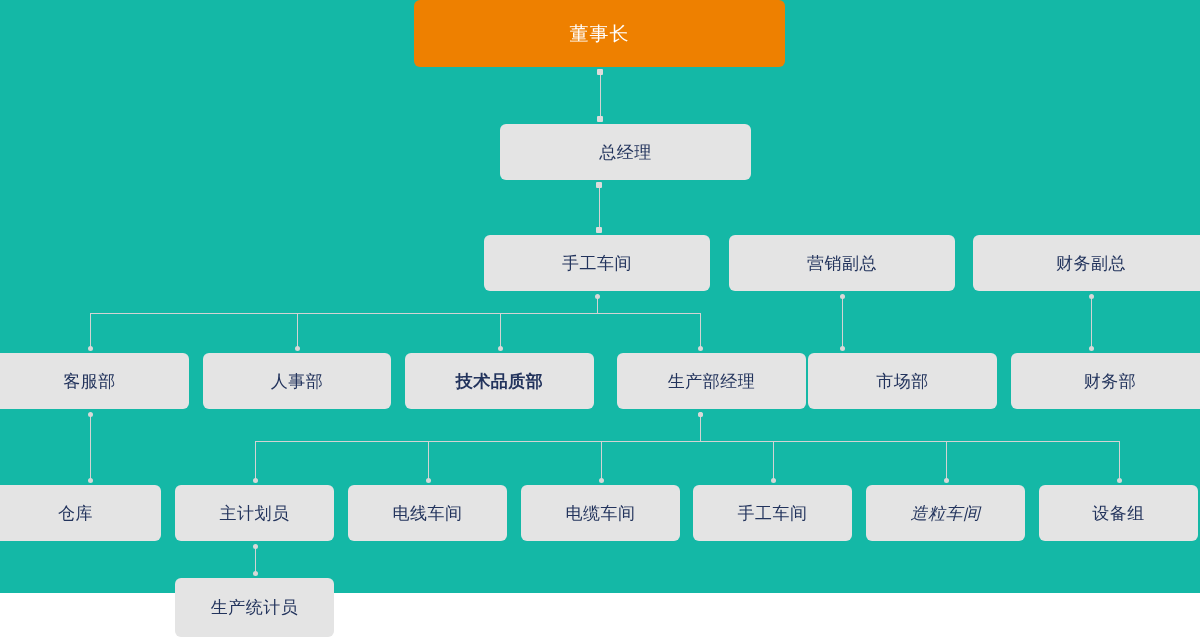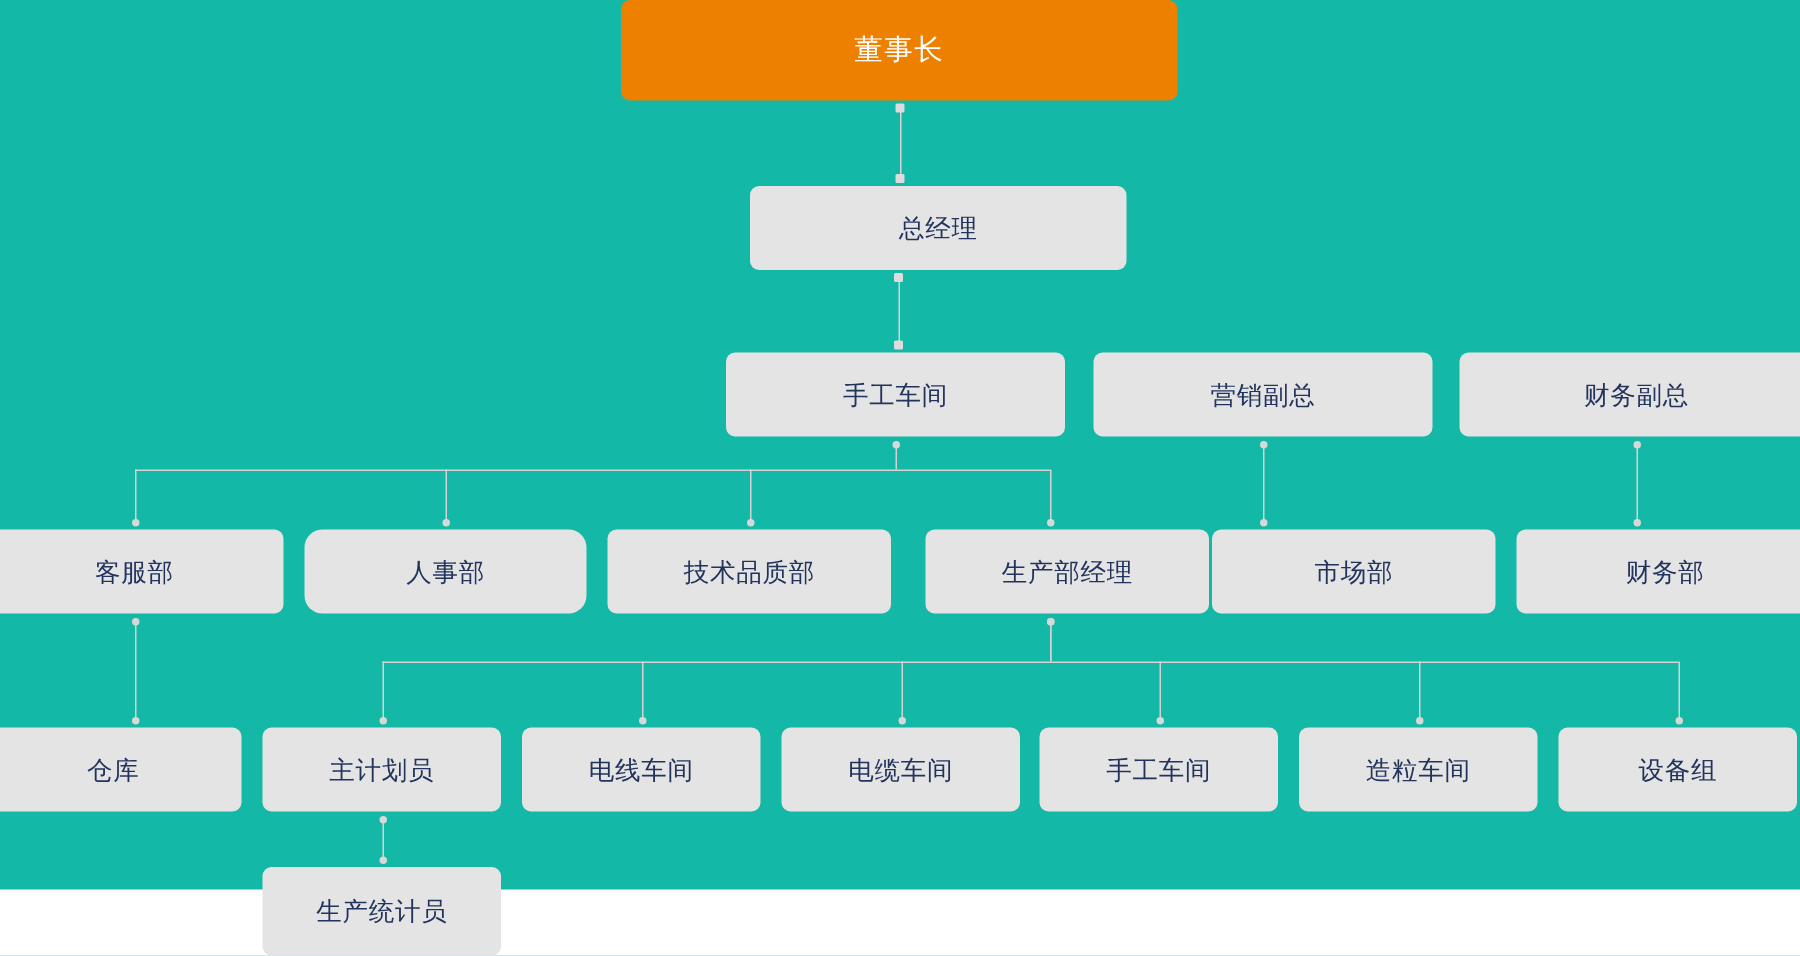--- a/index.html
+++ b/index.html
@@ -142,7 +142,7 @@
       <div class="node" style="left: -10px; top: 353px; width: 199px; height: 56px;">
         <span>客服部</span>
       </div>
-      <div class="node" style="left: 203px; top: 353px; width: 188px; height: 56px; border-radius: 12px;">
+      <div class="node" style="left: 203px; top: 353px; width: 188px; height: 56px;">
         <span>人事部</span>
       </div>
       <div class="node" style="left: 405px; top: 353px; width: 189px; height: 56px;">

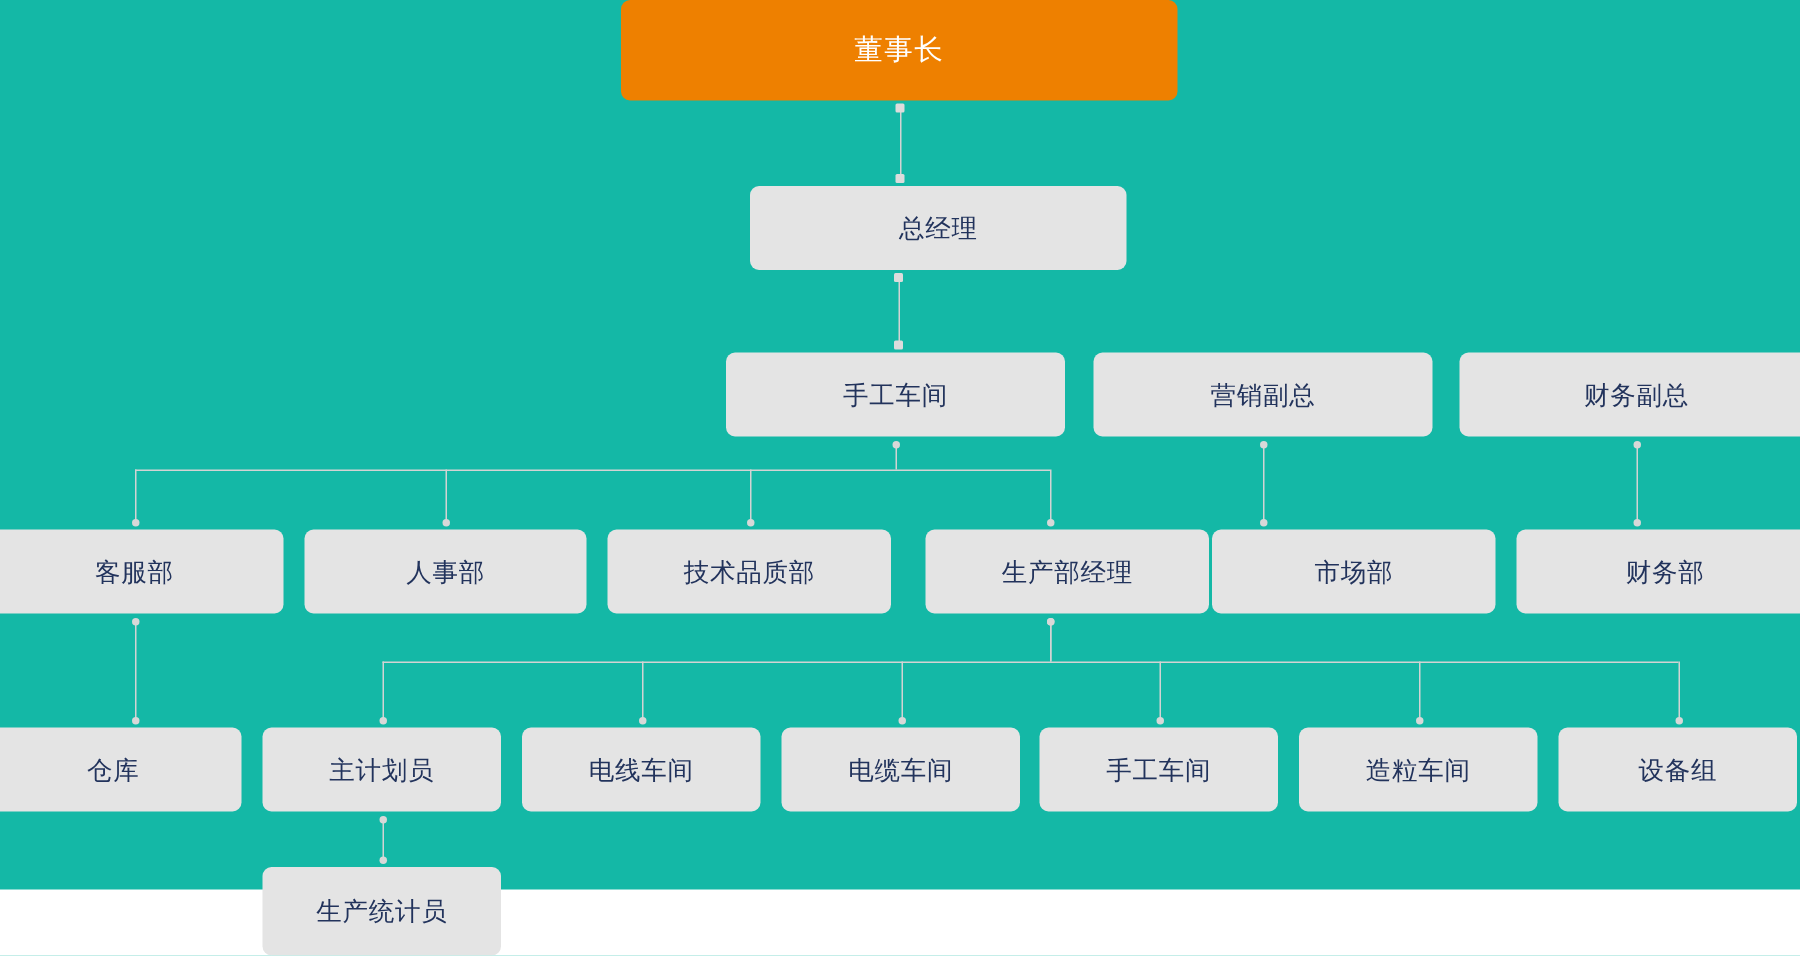--- a/index.html
+++ b/index.html
@@ -145,7 +145,7 @@
       <div class="node" style="left: 203px; top: 353px; width: 188px; height: 56px;">
         <span>人事部</span>
       </div>
-      <div class="node" style="left: 405px; top: 353px; width: 189px; height: 56px;">
+      <div class="node" style="left: 405px; top: 353px; width: 189px; height: 56px; font-weight: bold;">
         <span>技术品质部</span>
       </div>
       <div class="node" style="left: 617px; top: 353px; width: 189px; height: 56px;">

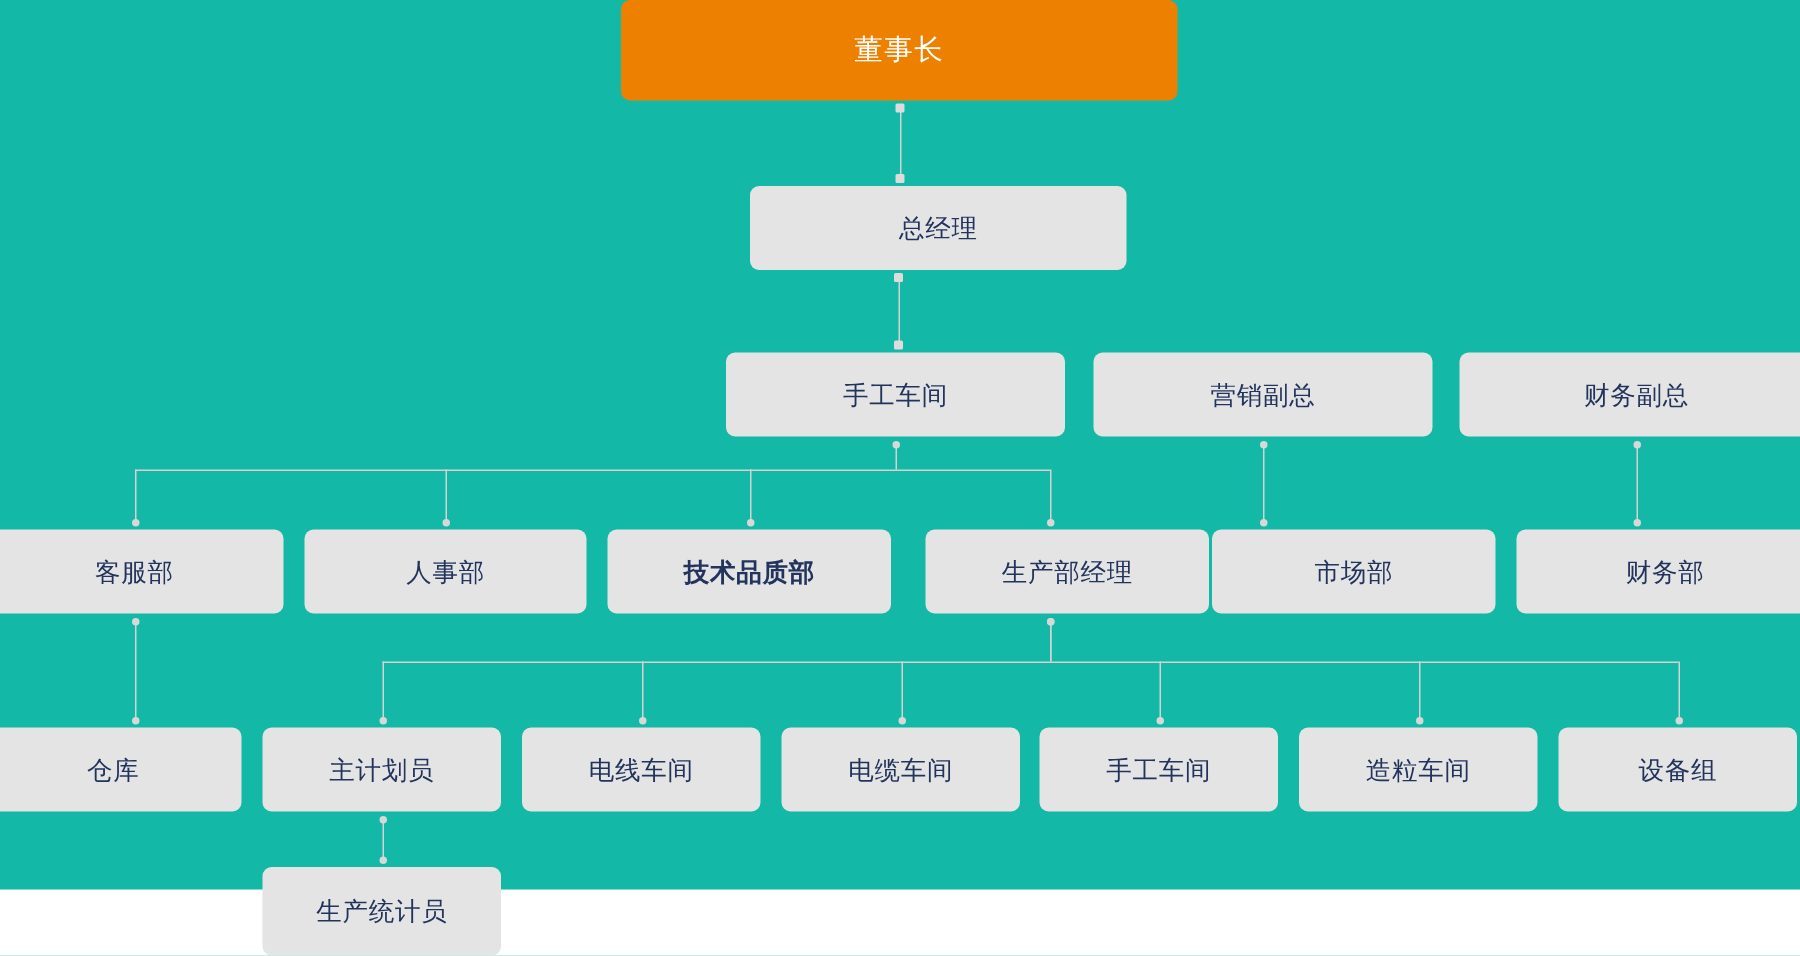--- a/index.html
+++ b/index.html
@@ -172,7 +172,7 @@
       <div class="node" style="left: 693px; top: 485px; width: 159px; height: 56px;">
         <span>手工车间</span>
       </div>
-      <div class="node" style="left: 866px; top: 485px; width: 159px; height: 56px;">
+      <div class="node" style="left: 866px; top: 485px; width: 159px; height: 56px; font-style: italic;">
         <span>造粒车间</span>
       </div>
       <div class="node" style="left: 1039px; top: 485px; width: 159px; height: 56px;">

